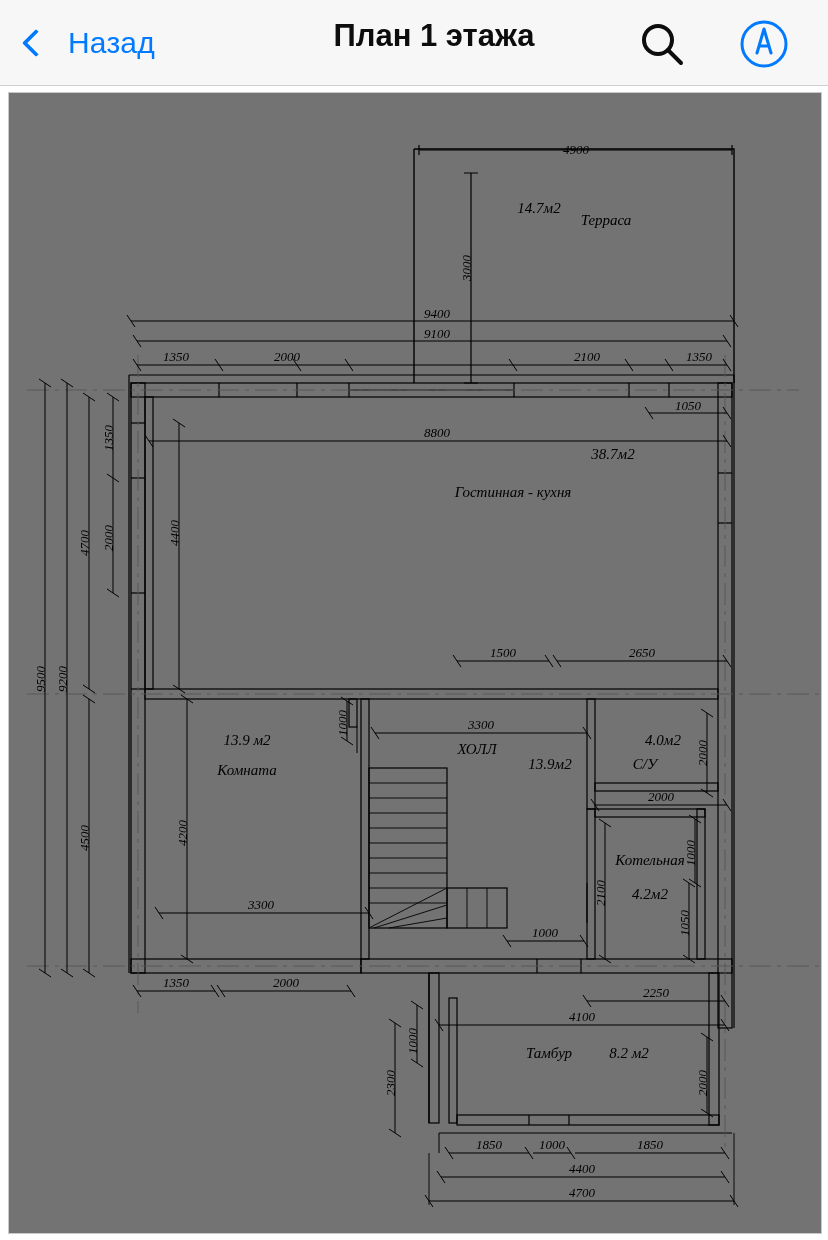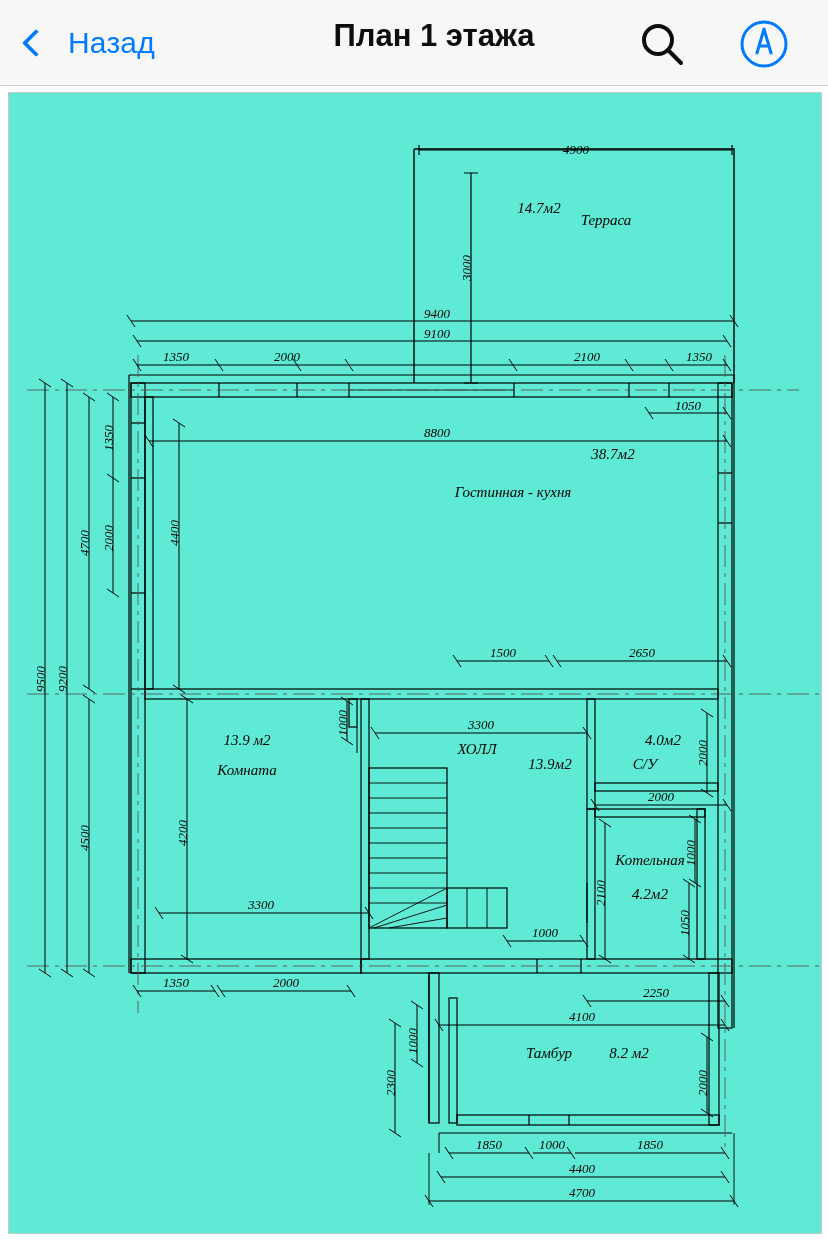--- a/index.html
+++ b/index.html
@@ -40,7 +40,7 @@
   
   .sheet{
     position:absolute;left:8px;top:92px;width:812px;height:1140px;
-    background:#5eead4;
+    background:#737373;
     border:1px solid #c9c9c9;
     overflow:hidden;
   }

